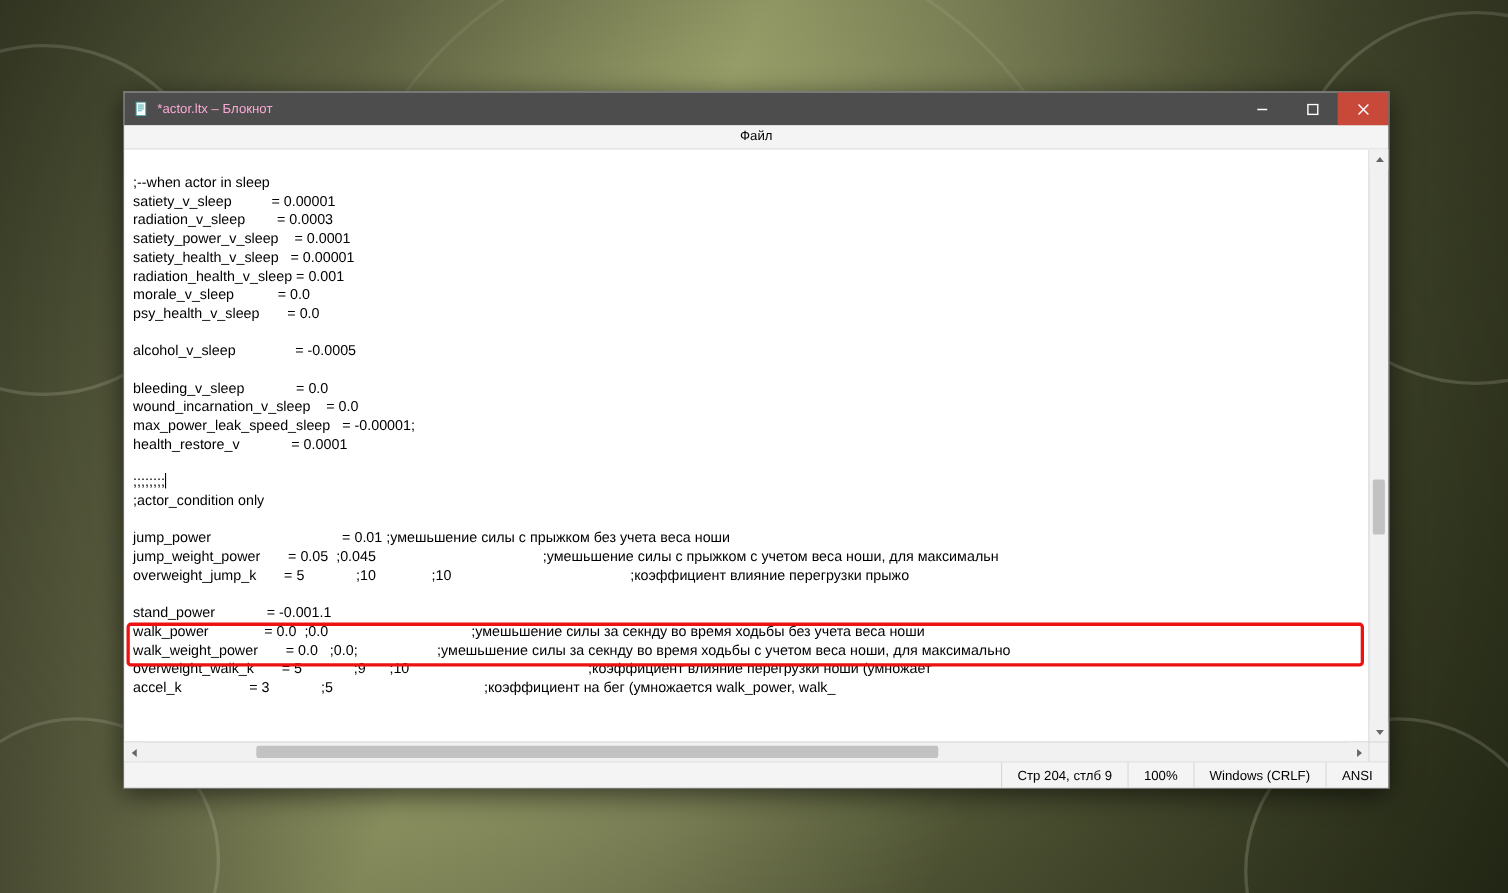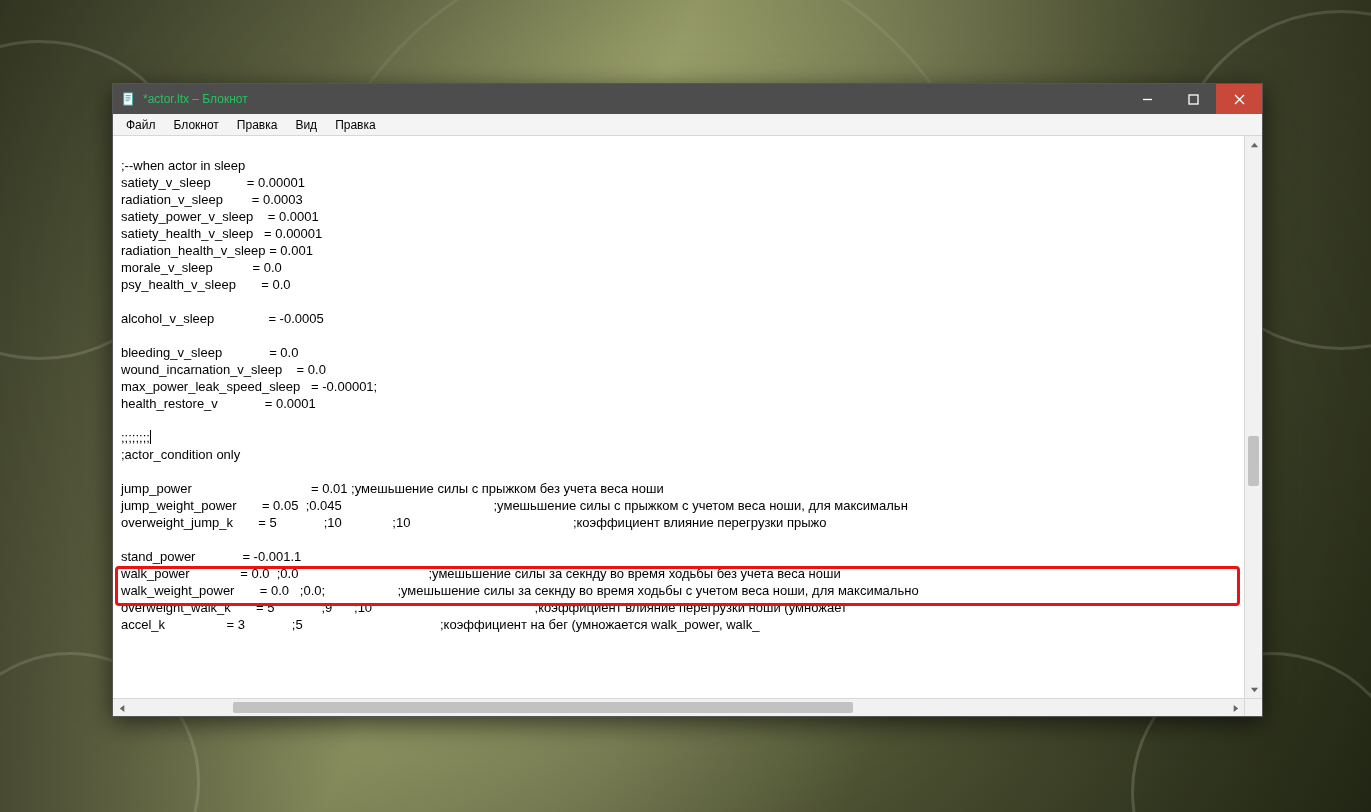--- a/index.html
+++ b/index.html
@@ -37,7 +37,7 @@
     background: #4d4d4d;
     display: flex;
     align-items: center;
-    color: #22c55e;
+    color: #f9a8d4;
     font-size: 12px;
     user-select: none;
   }

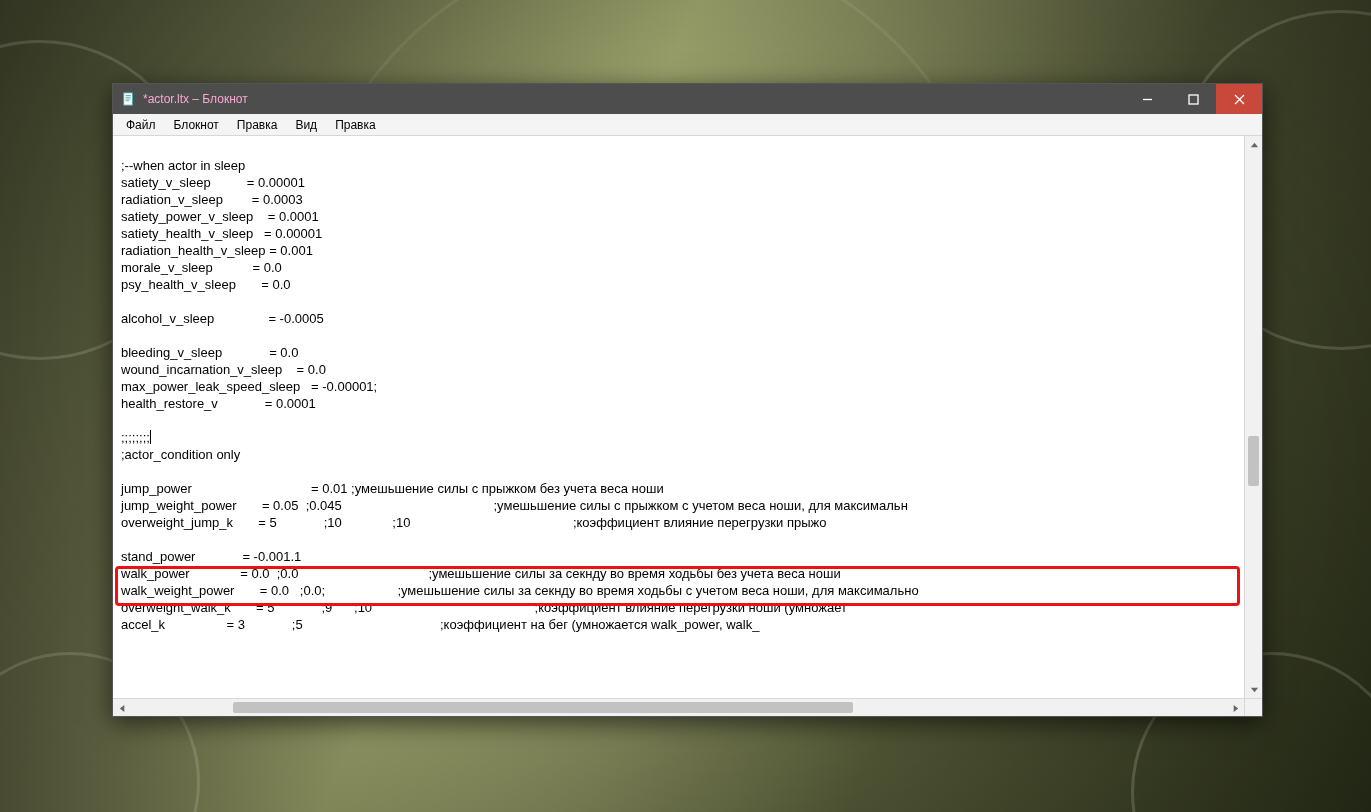--- a/index.html
+++ b/index.html
@@ -65,6 +65,7 @@
     padding: 0 4px;
     font-size: 12px;
     color: #000;
+    flex-direction: column;
   }
   .menu-item { padding: 2px 9px; }
 

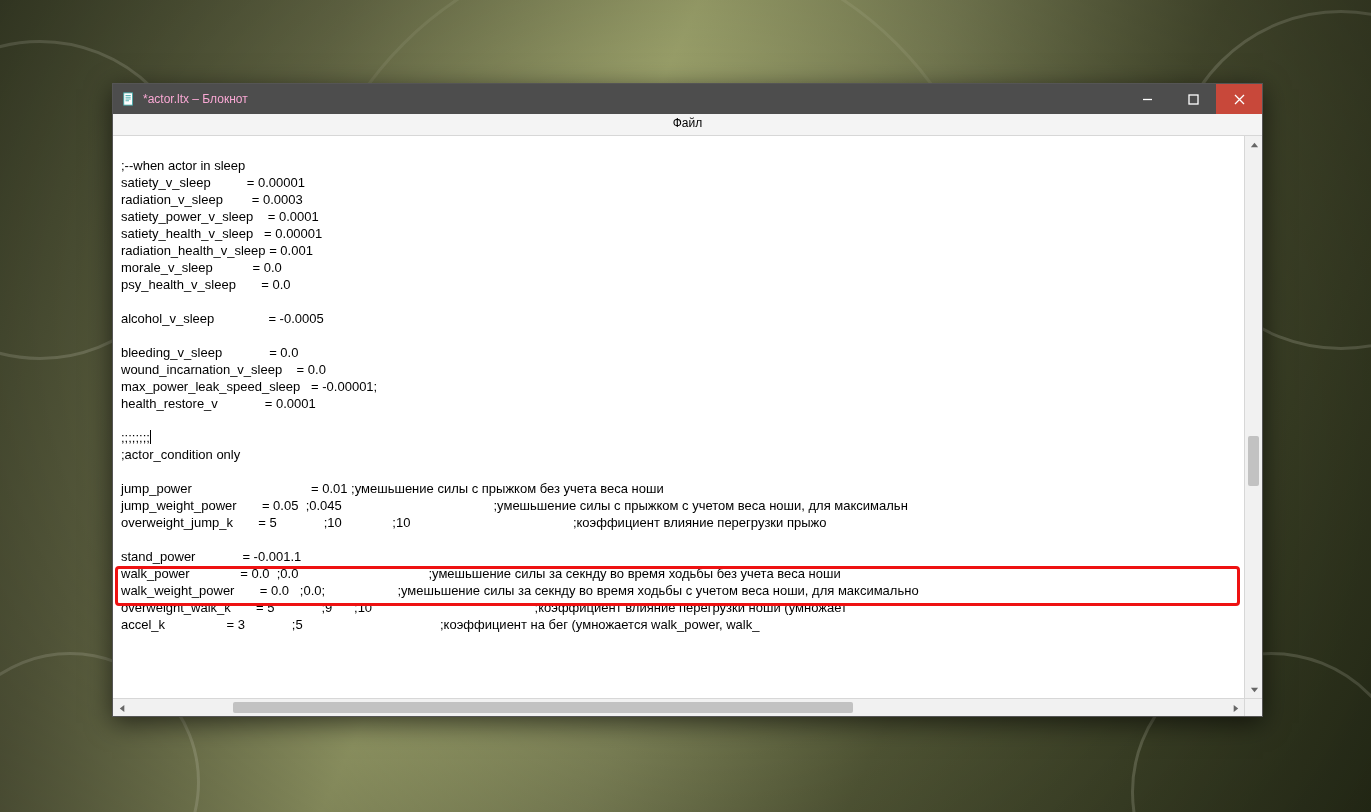--- a/index.html
+++ b/index.html
@@ -244,6 +244,13 @@
     <div class="corner"></div>
   </div>
 
+  <div class="statusbar">
+    <div class="spacer"></div>
+    <div class="status-cell">Стр 204, стлб 9</div>
+    <div class="status-cell">100%</div>
+    <div class="status-cell">Windows (CRLF)</div>
+    <div class="status-cell">ANSI</div>
+  </div>
 
 </div>
 

